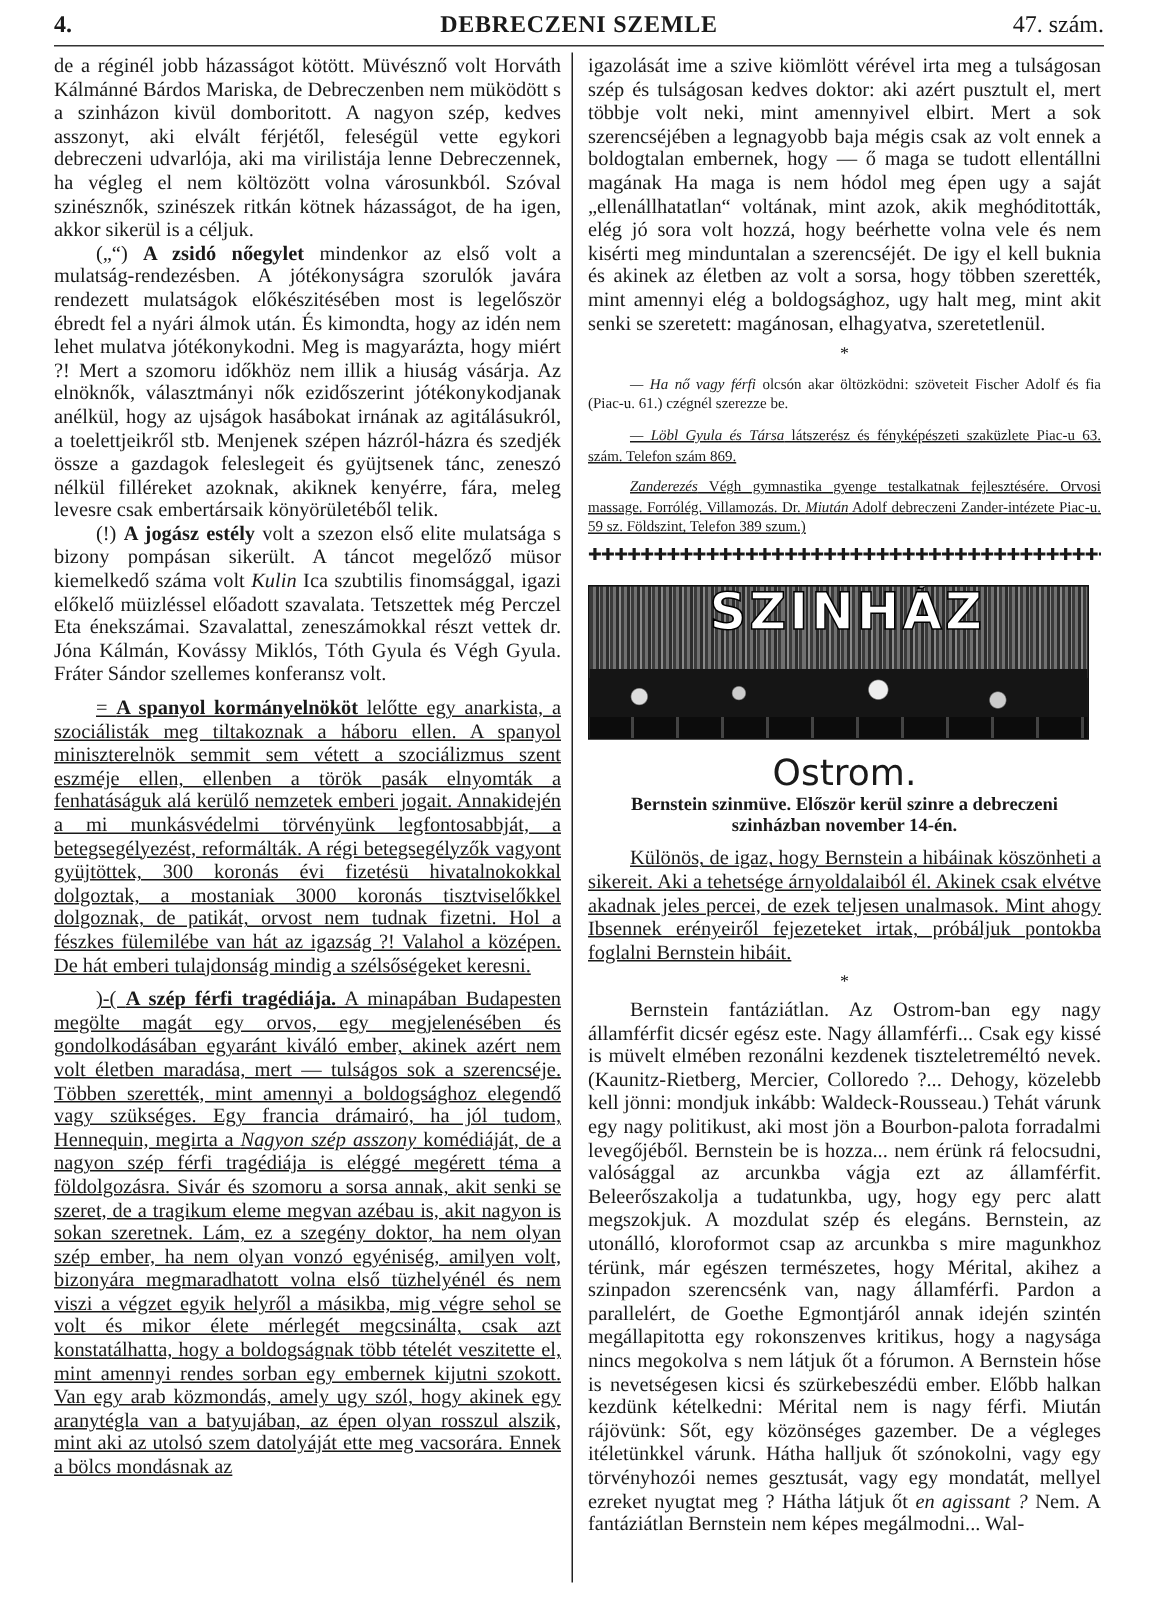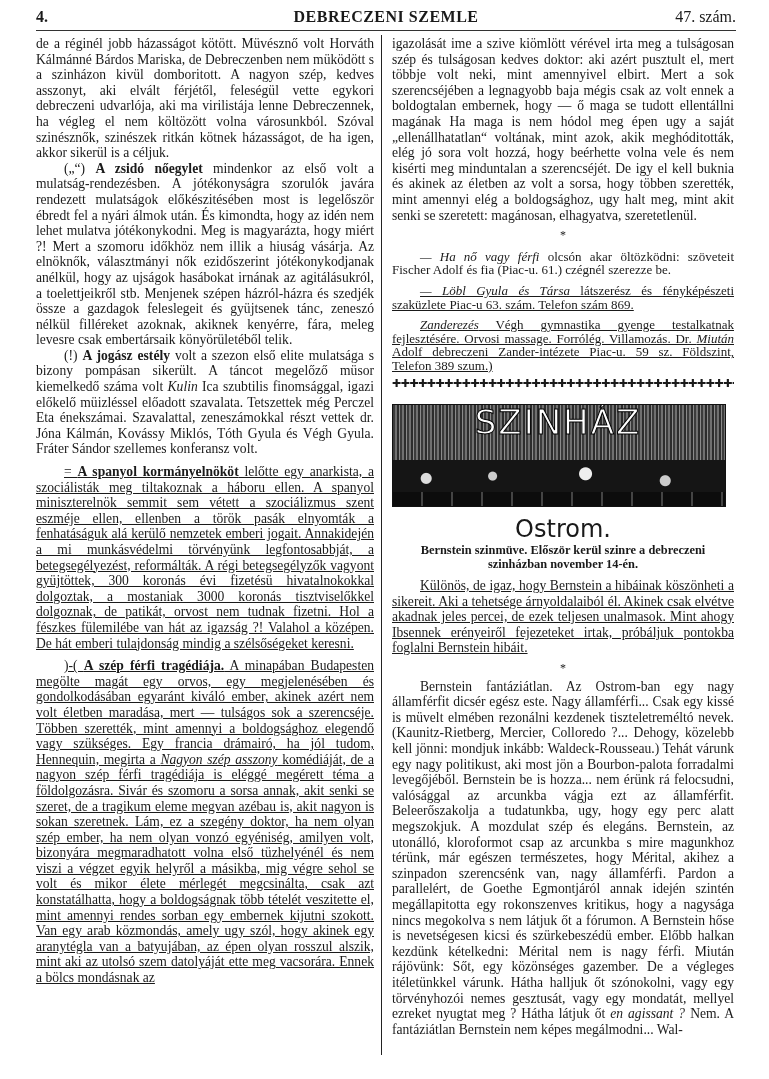--- a/index.html
+++ b/index.html
@@ -23,7 +23,7 @@
   p.gap { margin-top: 7px; text-decoration: underline; }
   b { font-weight: bold; margin-top: 23px; }
   .star { text-align: center; font-size: 12px; margin: 5px 0 2px 0; }
-  .ad { font-size: 13px; line-height: 13.6px; margin-top: 6px; }
+  .ad { font-size: 10px; line-height: 13.6px; margin-top: 6px; }
   .ad p.ind { text-indent: 28px; }
   .crosses { font-size: 11px; letter-spacing: -0.5px; white-space: nowrap; overflow: hidden;
              margin-top: 4px; width: 342px; }

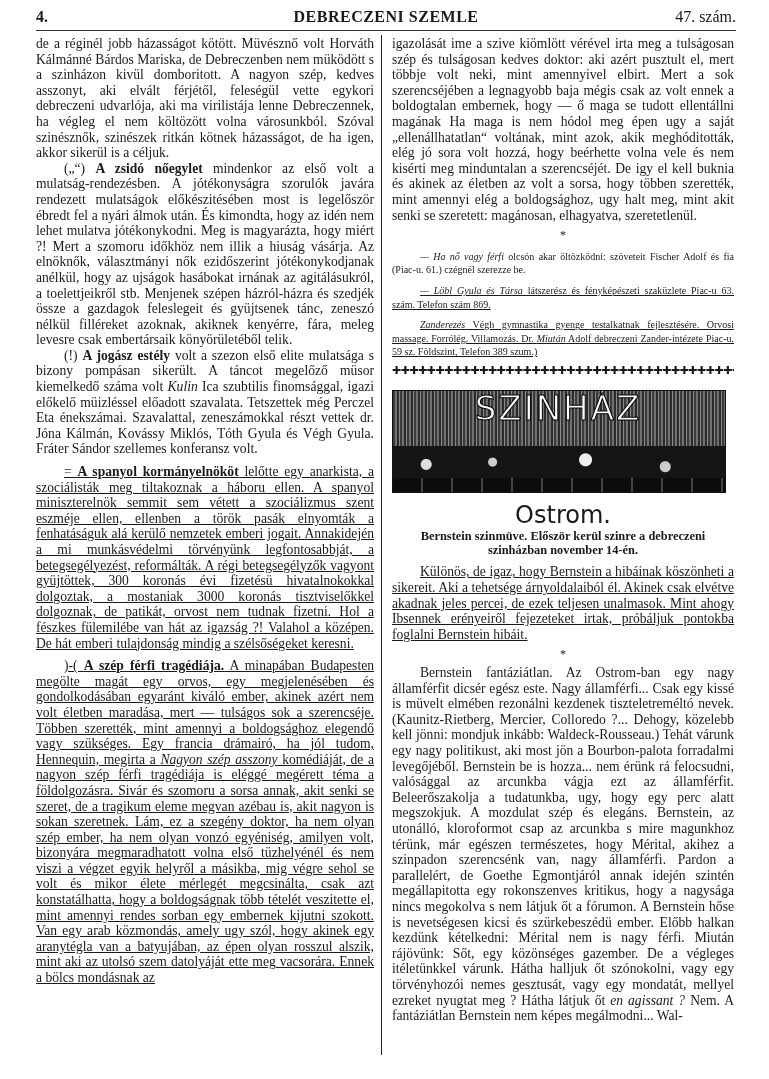--- a/index.html
+++ b/index.html
@@ -33,7 +33,7 @@
      background: repeating-linear-gradient(90deg, #3b3b3b 0 2px, #707070 2px 4px, #2c2c2c 4px 6px, #8a8a8a 6px 7px); }
   .banner .word { position: absolute; top: 10px; left: 80px; width: 170px; text-align: center;
      font-family: "DejaVu Sans", sans-serif; font-size: 34px; letter-spacing: 2px;
-     color: #fff; -webkit-text-stroke: 1px #000; font-weight: normal; }
+     color: #fff; -webkit-text-stroke: 1px #000; font-weight: bold; }
   .banner .crowd { position: absolute; left: 0; right: 0; bottom: 0; height: 46px;
      background: radial-gradient(circle at 10% 40%, #ddd 0 5px, transparent 6px),
                  radial-gradient(circle at 30% 35%, #ccc 0 4px, transparent 5px),

